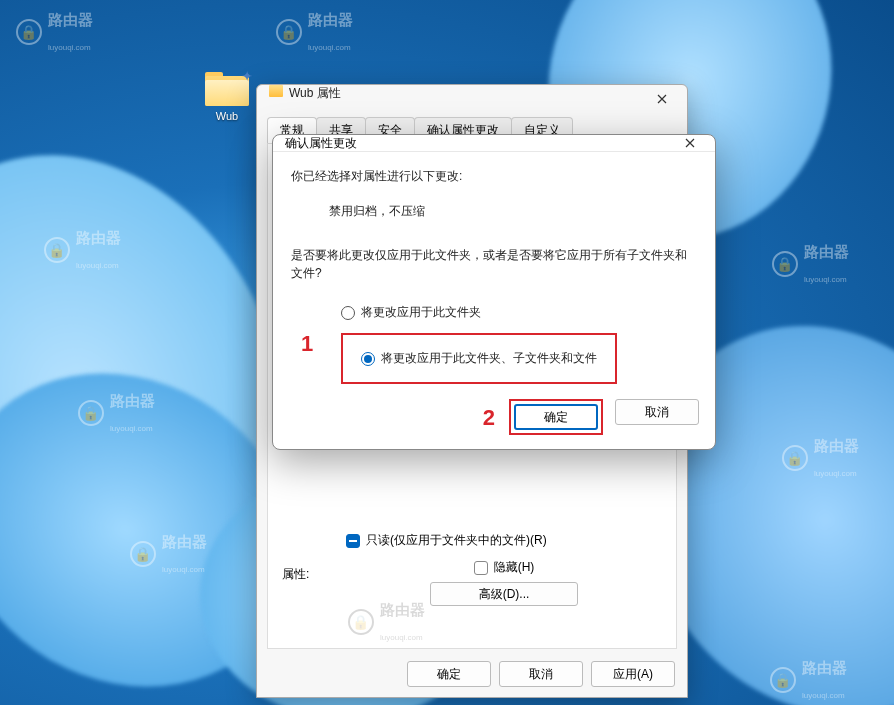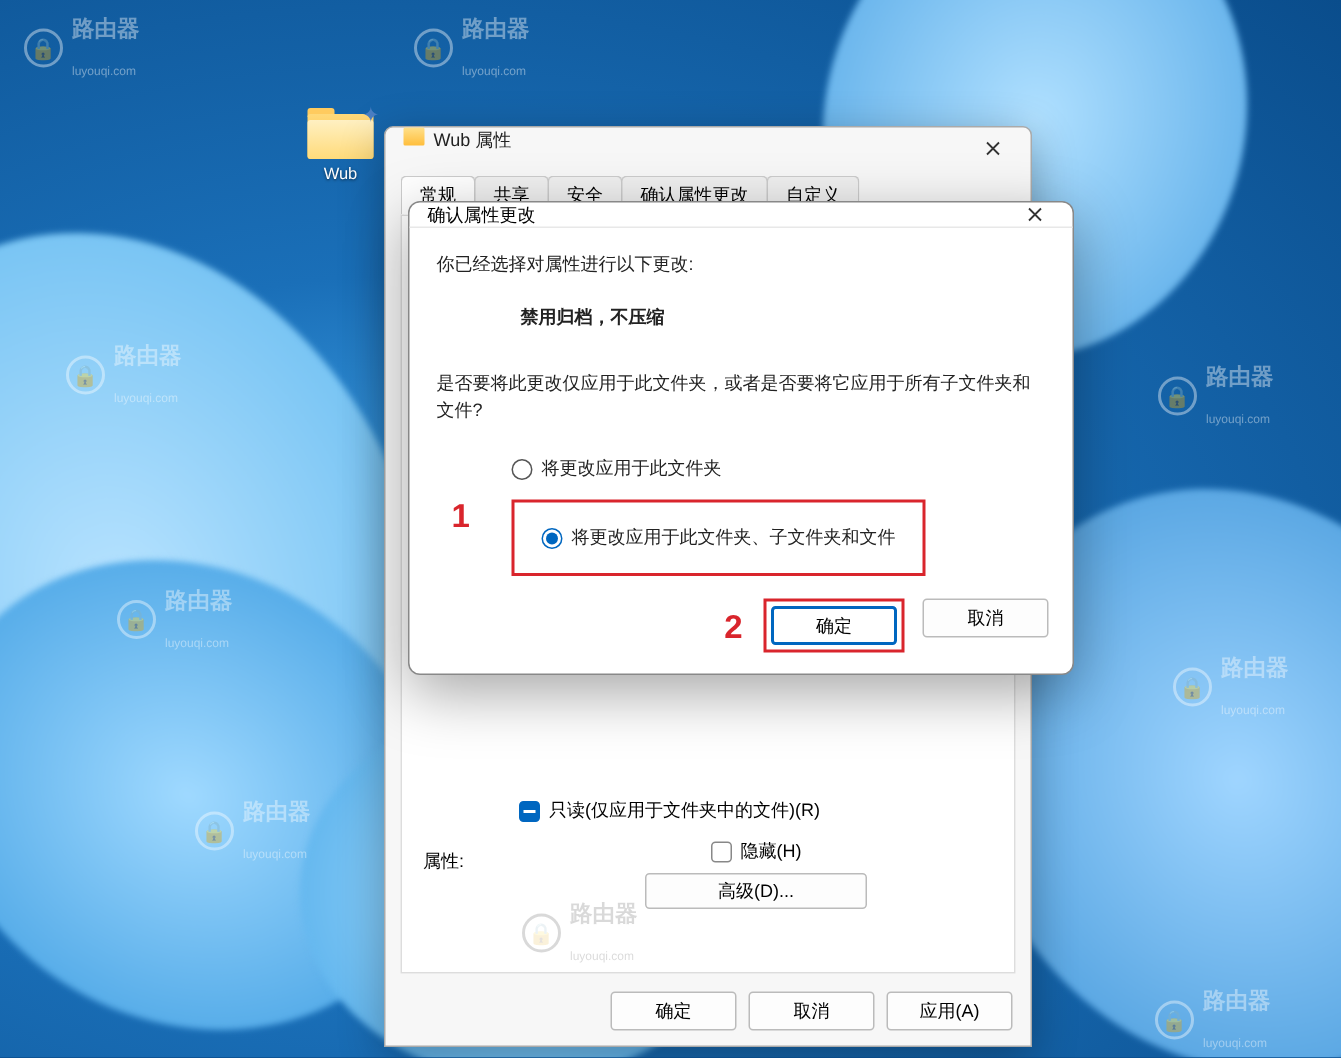--- a/index.html
+++ b/index.html
@@ -71,7 +71,7 @@
     .confirm-title { flex: 1; font-size: 12px; }
     .confirm-body { padding: 16px 18px; font-size: 12px; color: #222; }
     .confirm-line1 { margin-bottom: 18px; }
-    .confirm-change { margin-left: 56px; margin-bottom: 26px; font-weight: bold; }
+    .confirm-change { margin-left: 38px; margin-bottom: 26px; }
     .confirm-line2 { margin-bottom: 22px; line-height: 1.5; }
     .radio-group { margin-left: 50px; }
     .radio-row { display: flex; align-items: center; margin-bottom: 12px; gap: 6px; cursor: pointer; }

